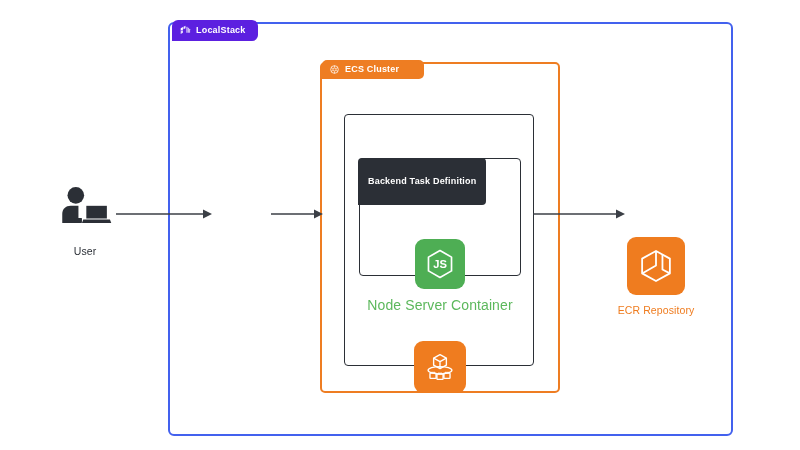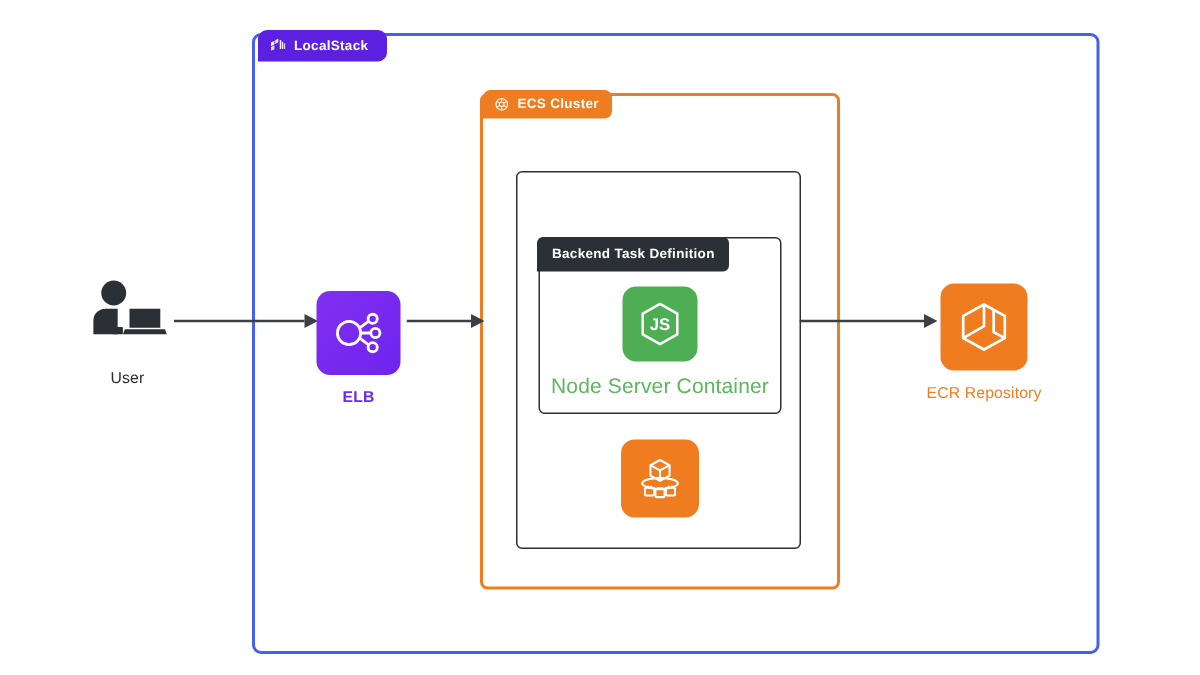--- a/index.html
+++ b/index.html
@@ -35,7 +35,7 @@
   .badge {
     position: absolute;
     display: flex; align-items: center; gap: 5px;
-    padding: 4px 9px 4px 7px;
+    padding: 4px 25px 4px 7px;
     border-radius: 5px;
     color: #ffffff;
     font-size: 9px;

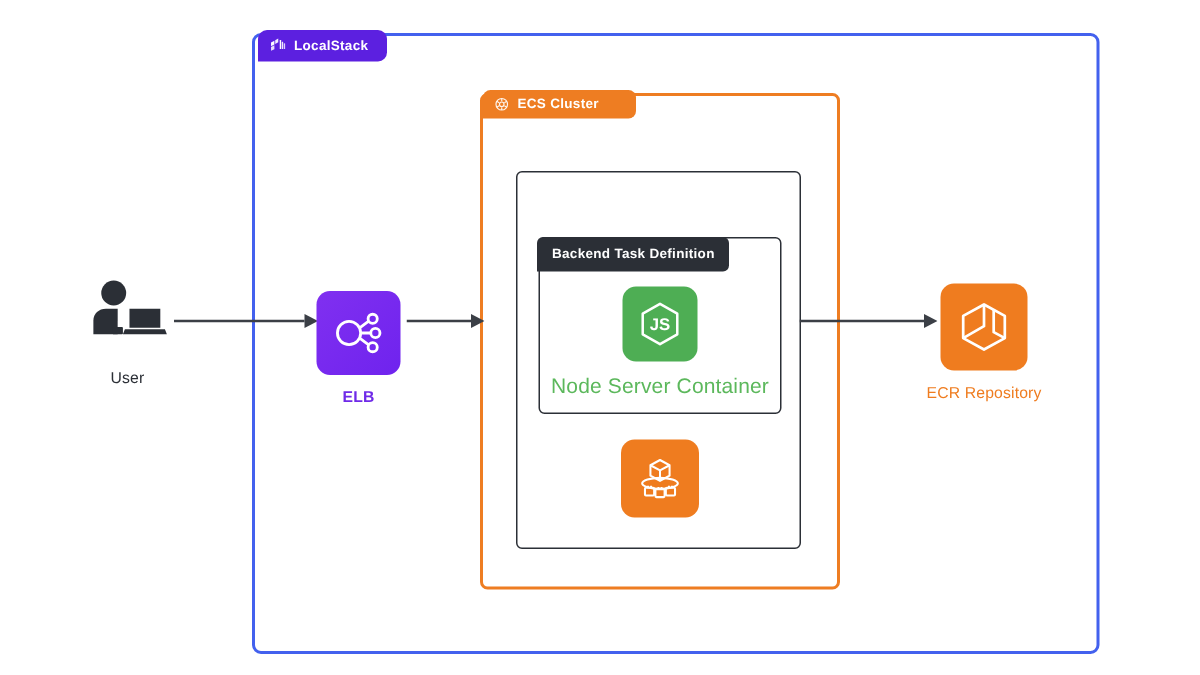--- a/index.html
+++ b/index.html
@@ -65,7 +65,7 @@
     left: 358px; top: 158px;
     background: #2b2f36;
     border-radius: 4px 4px 4px 0;
-    padding: 7px 10px;
+    padding: 19px 10px;
   }
   .badge-label { display: block; }
   .badge-icon { display: flex; align-items: center; }

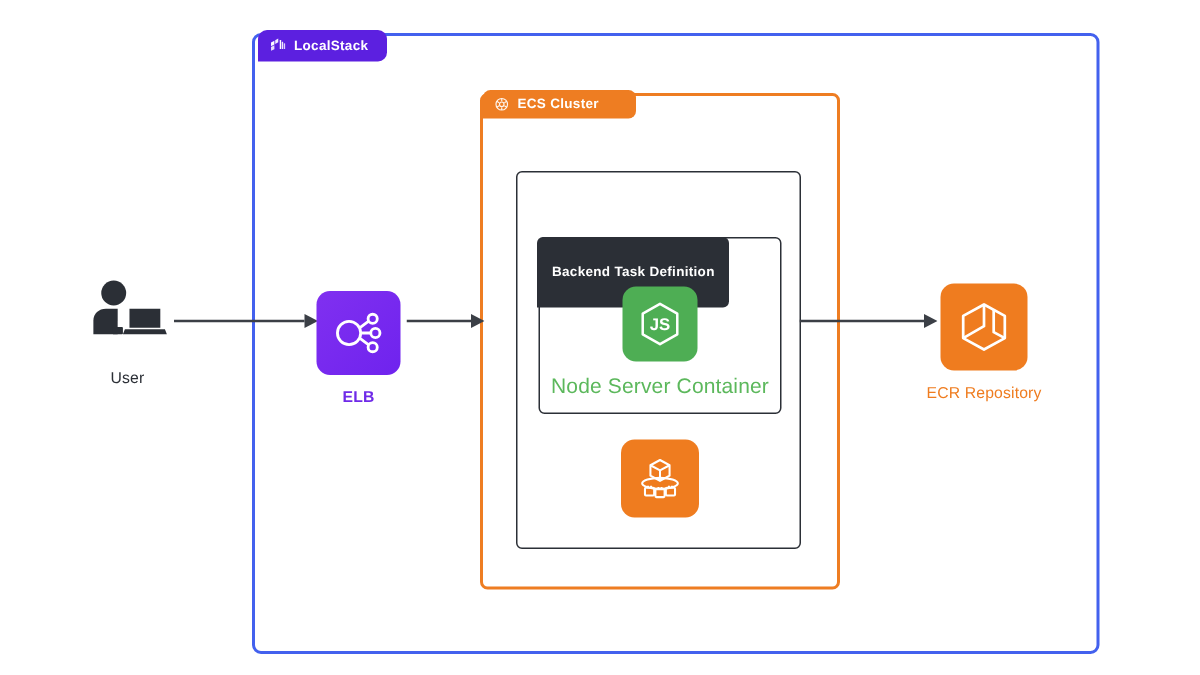--- a/index.html
+++ b/index.html
@@ -75,7 +75,7 @@
   .node-tile {
     width: 56px; height: 56px;
     border-radius: 9px;
-    display: flex; align-items: center; justify-content: center;
+    display: flex; align-items: center; justify-content: center; margin-top: 48px;
   }
   .node-label {
     margin-top: 9px;

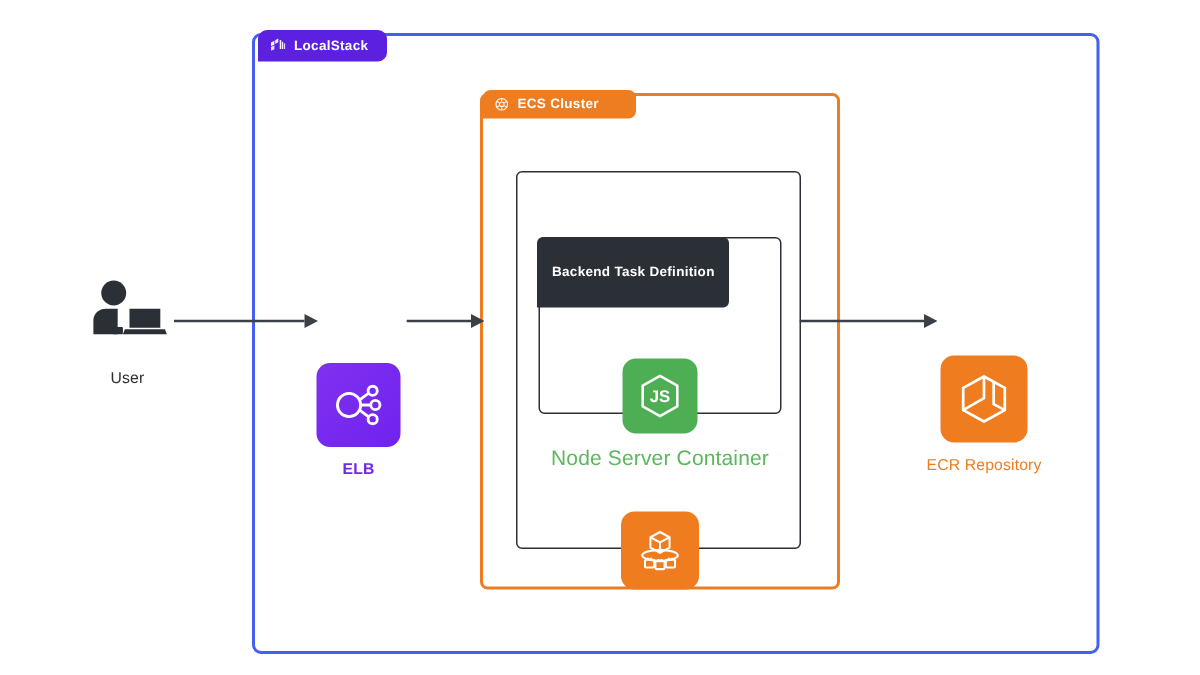--- a/index.html
+++ b/index.html
@@ -177,20 +177,6 @@
     <polygon points="87,1.4 96,6 87,10.6" fill="#3b3f46"></polygon>
   </svg>
 
-  <div class="node" id="elb-node">
-    <div class="node-tile">
-      <svg width="36" height="36" viewBox="0 0 40 40" aria-hidden="true">
-        <g fill="none" stroke="#ffffff" stroke-width="2.1">
-          <circle cx="13" cy="20" r="8.6"></circle>
-          <circle cx="30.5" cy="9.5" r="3.4"></circle>
-          <circle cx="32.5" cy="20" r="3.4"></circle>
-          <circle cx="30.5" cy="30.5" r="3.4"></circle>
-          <path d="M20.6 16.4 L27.3 11.3 M21.6 20 L29.1 20 M20.6 23.6 L27.3 28.7"></path>
-        </g>
-      </svg>
-    </div>
-    <span class="node-label">ELB</span>
-  </div>
 
   <svg class="arrow" id="arrow-elb-ecs" viewBox="0 0 52 12">
     <line x1="0" y1="6" x2="43" y2="6" stroke="#3b3f46" stroke-width="1.6"></line>

